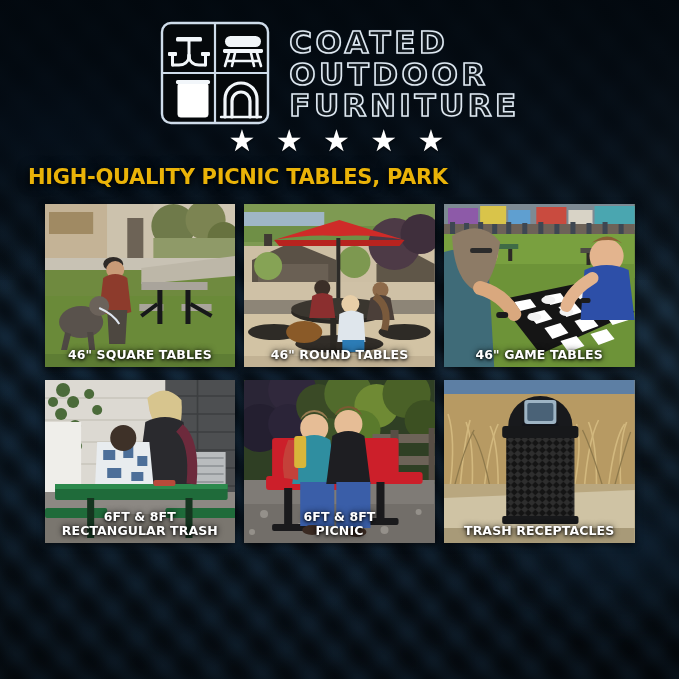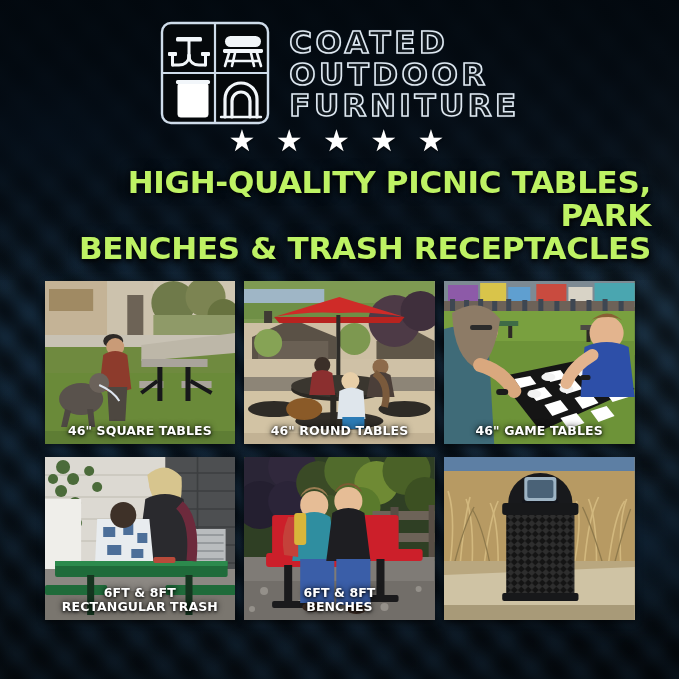--- a/index.html
+++ b/index.html
@@ -138,11 +138,11 @@
 
   
   .headline {
-    text-align: right;
-    color: #bef264;
+    text-align: left;
+    color: #eab308;
     font-family: "DejaVu Sans", sans-serif;
     font-weight: bold;
-    font-size: 31px;
+    font-size: 21px;
     line-height: 1.06;
     letter-spacing: -0.3px;
     padding: 4px 28px 0 28px;

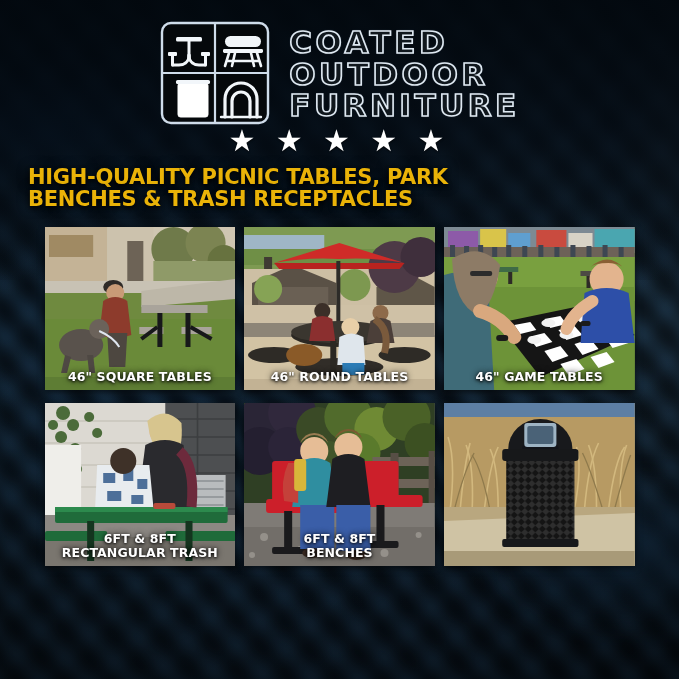--- a/index.html
+++ b/index.html
@@ -256,7 +256,6 @@
 
     <div class="headline">
       <div>HIGH-QUALITY PICNIC TABLES, PARK</div>
-      <div>BENCHES &amp; TRASH RECEPTACLES</div>
     </div>
 
     <div class="tile-grid">

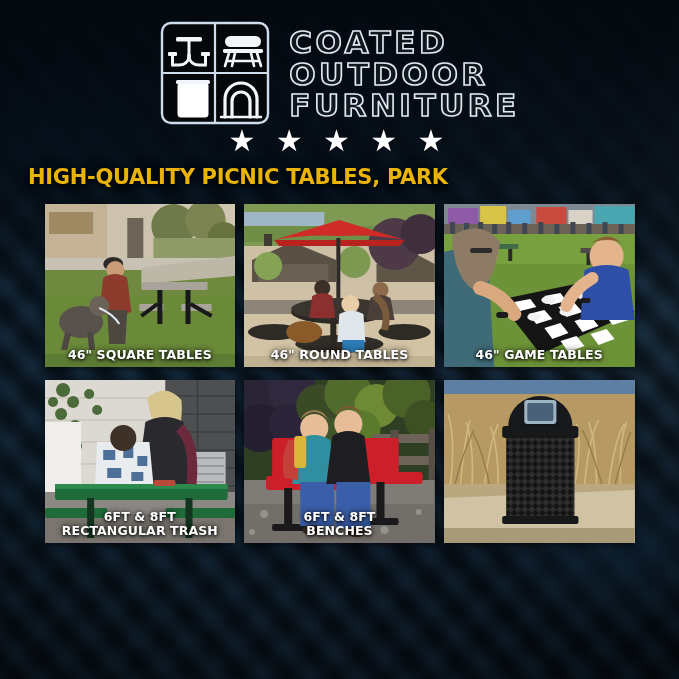--- a/index.html
+++ b/index.html
@@ -569,7 +569,7 @@
         </div>
         <div class="tile-caption">
           <span class="cap-line">6FT &amp; 8FT</span>
-          <span class="cap-line">BENCHES</span>
+          <span class="cap-line">PICNIC</span>
         </div>
       </div>
 

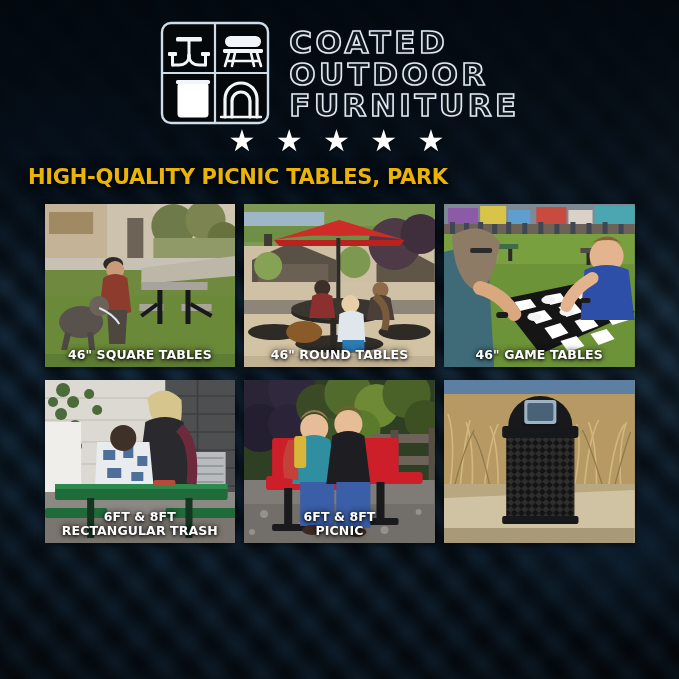--- a/index.html
+++ b/index.html
@@ -620,6 +620,7 @@
           </svg>
         </div>
         <div class="tile-caption">
+          <span class="cap-line">TRASH RECEPTACLES</span>
         </div>
       </div>
 

